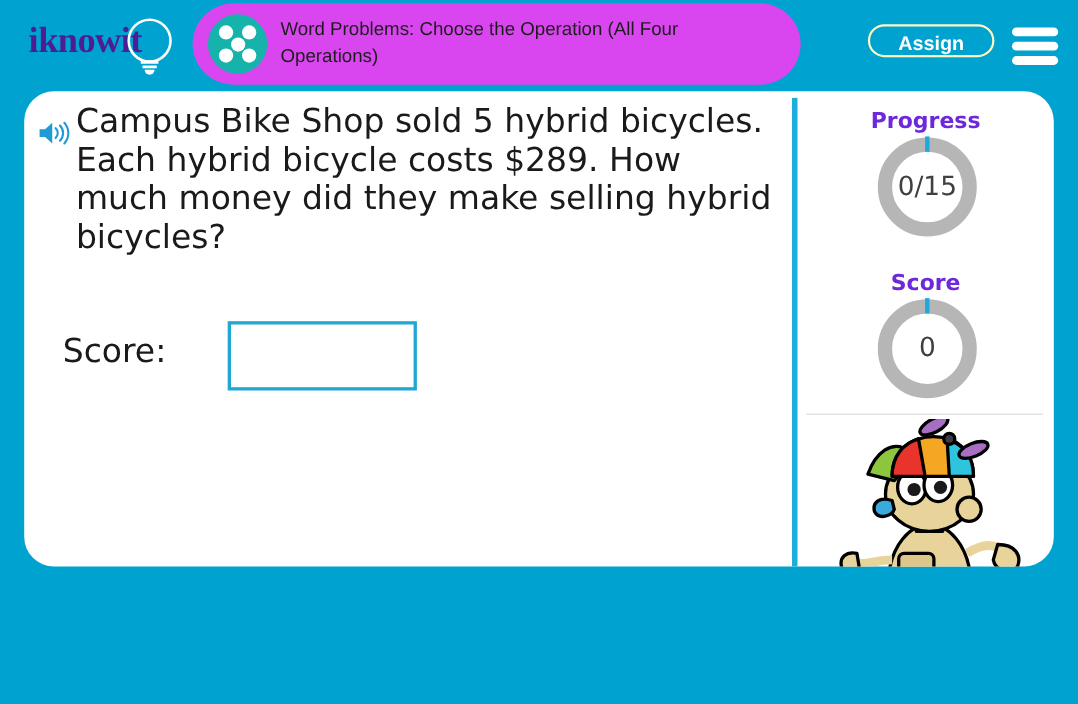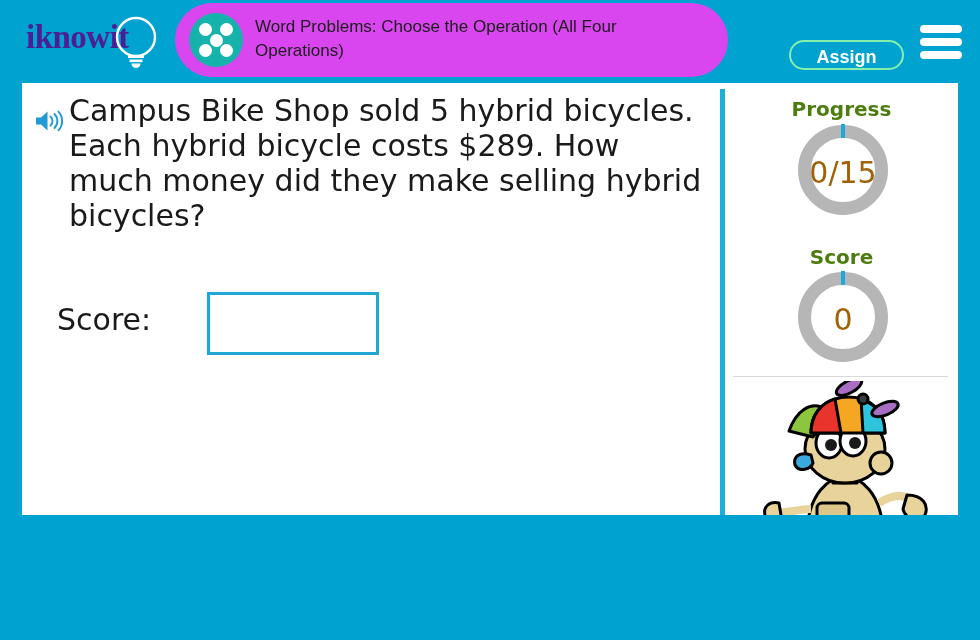--- a/index.html
+++ b/index.html
@@ -91,10 +91,10 @@
   #assign-button {
     position: absolute;
     left: 789px;
-    top: 40px;
+    top: 22px;
     width: 115px;
     height: 30px;
-    border: 2px solid #86efac;
+    border: 2px solid #fef9c3;
     border-radius: 16px;
     background: transparent;
     color: #ffffff;

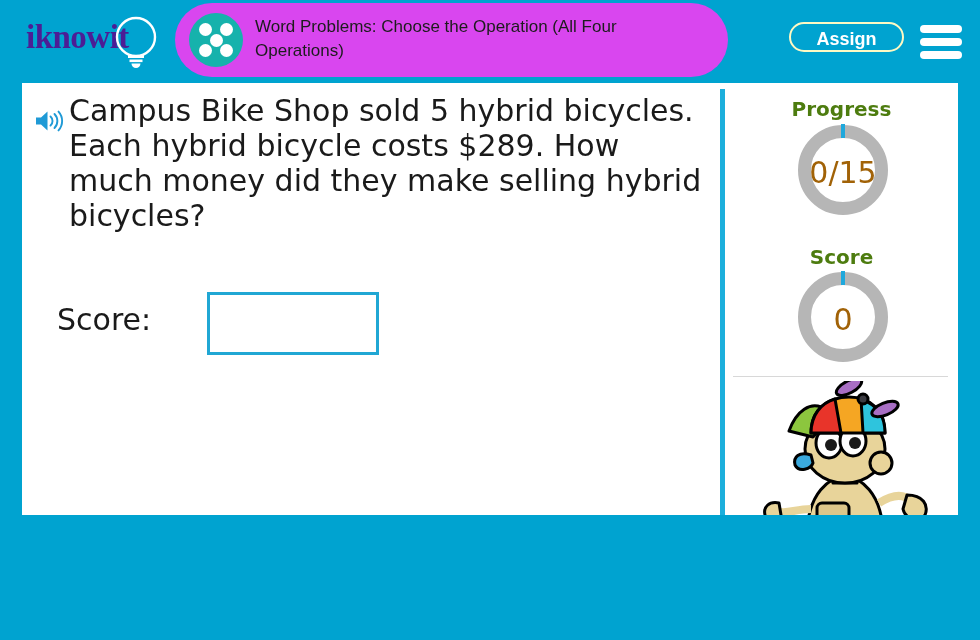--- a/index.html
+++ b/index.html
@@ -131,6 +131,7 @@
     height: 432px;
     background: #ffffff;
     overflow: hidden;
+    border-radius: 27px;
   }
 
   

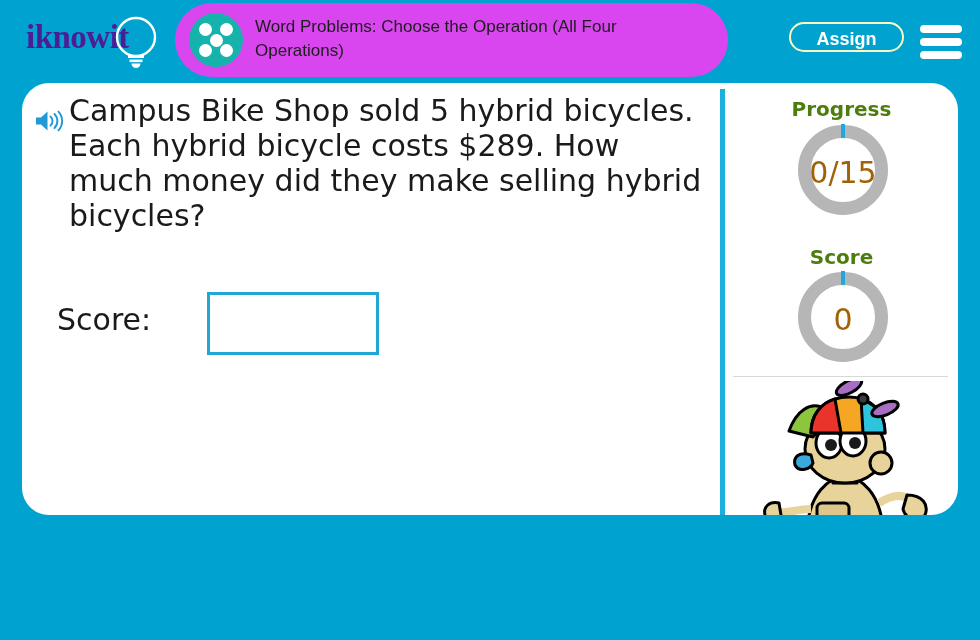--- a/index.html
+++ b/index.html
@@ -245,7 +245,7 @@
     text-align: center;
     font-size: 20px;
     font-weight: bold;
-    color: #4d7c0f;
+    color: #6d28d9;
     font-family: "DejaVu Sans", sans-serif;
   }
   .ring-wrap {

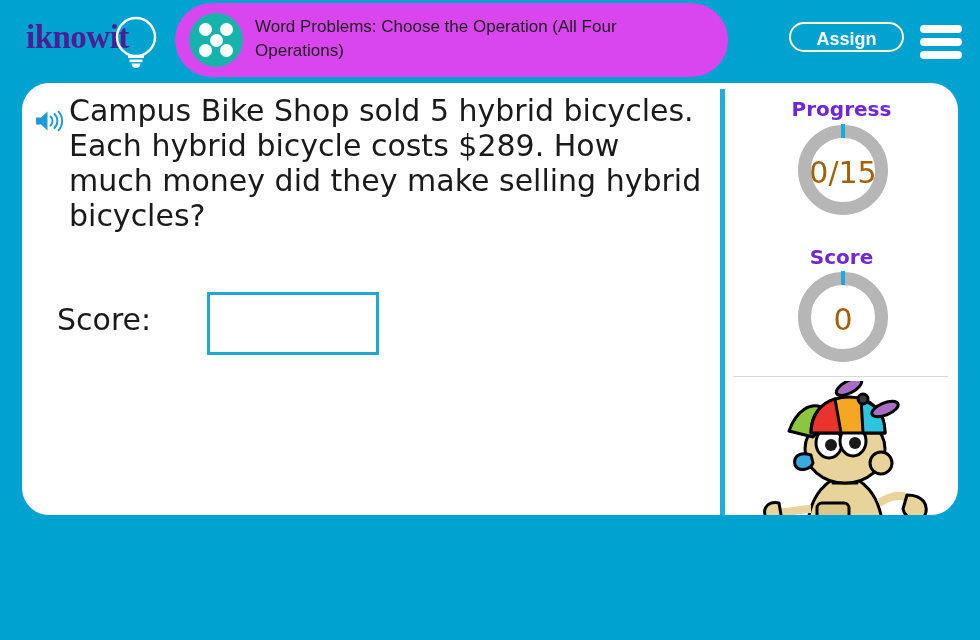--- a/index.html
+++ b/index.html
@@ -277,8 +277,8 @@
     top: 30px;
     width: 90px;
     text-align: center;
-    font-size: 30px;
-    color: #a16207;
+    font-size: 24px;
+    color: #404040;
     font-family: "DejaVu Sans", sans-serif;
   }
 

